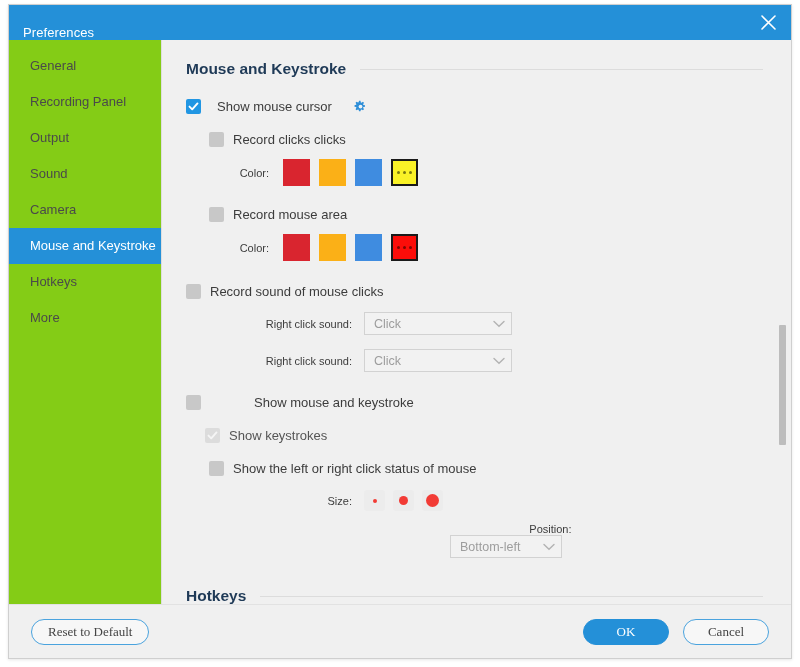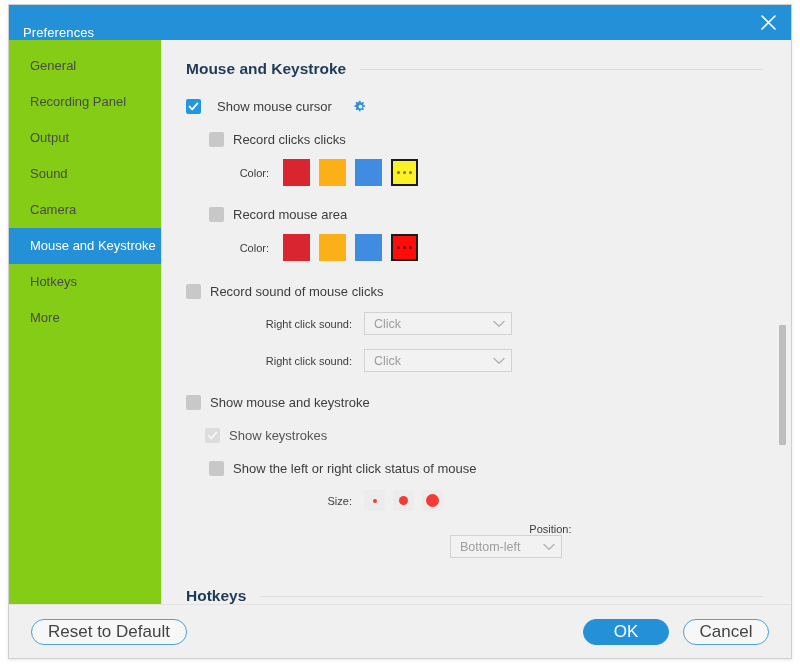--- a/index.html
+++ b/index.html
@@ -427,7 +427,7 @@
           </span>
         </div>
 
-        <div class="row" style="margin-left:24px; margin-top:20px;">
+        <div class="row" style="margin-left:24px; margin-top:20px;gap:44px;">
           <span class="cb unchecked"></span>
           <span class="cb-label">Show mouse and keystroke</span>
         </div>

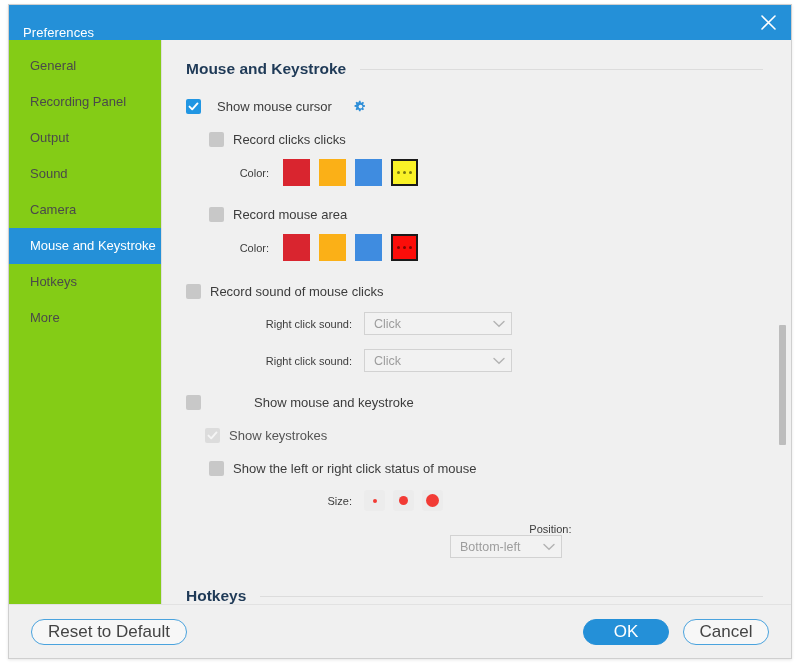--- a/index.html
+++ b/index.html
@@ -286,13 +286,14 @@
   .btn {
     height: 26px;
     border-radius: 13px;
-    font-size: 17px;
+    font-size: 13px;
     display: inline-flex;
     align-items: center;
     justify-content: center;
     cursor: pointer;
     box-sizing: border-box;
     padding: 0 16px;
+    font-family: Liberation Serif, serif;
   }
   .btn-outline {
     border: 1px solid #4aa3de;

